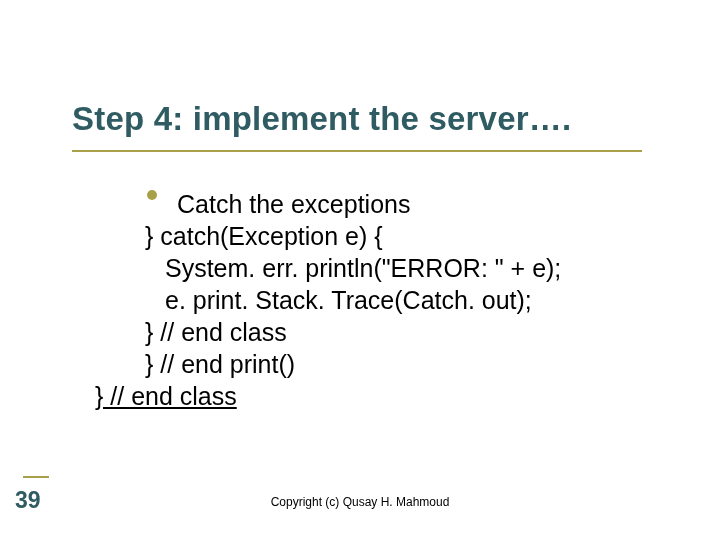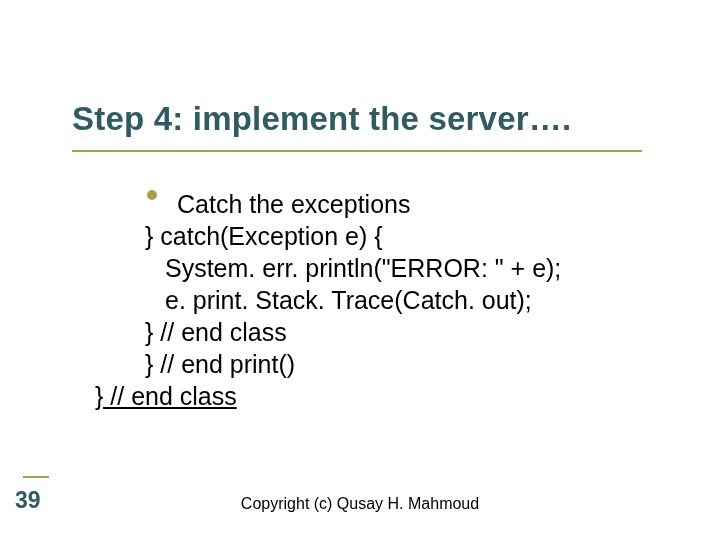--- a/index.html
+++ b/index.html
@@ -85,7 +85,7 @@
     width: 720px;
     top: 495px;
     text-align: center;
-    font-size: 16px;
+    font-size: 12px;
     color: #000;
   }
 </style>

